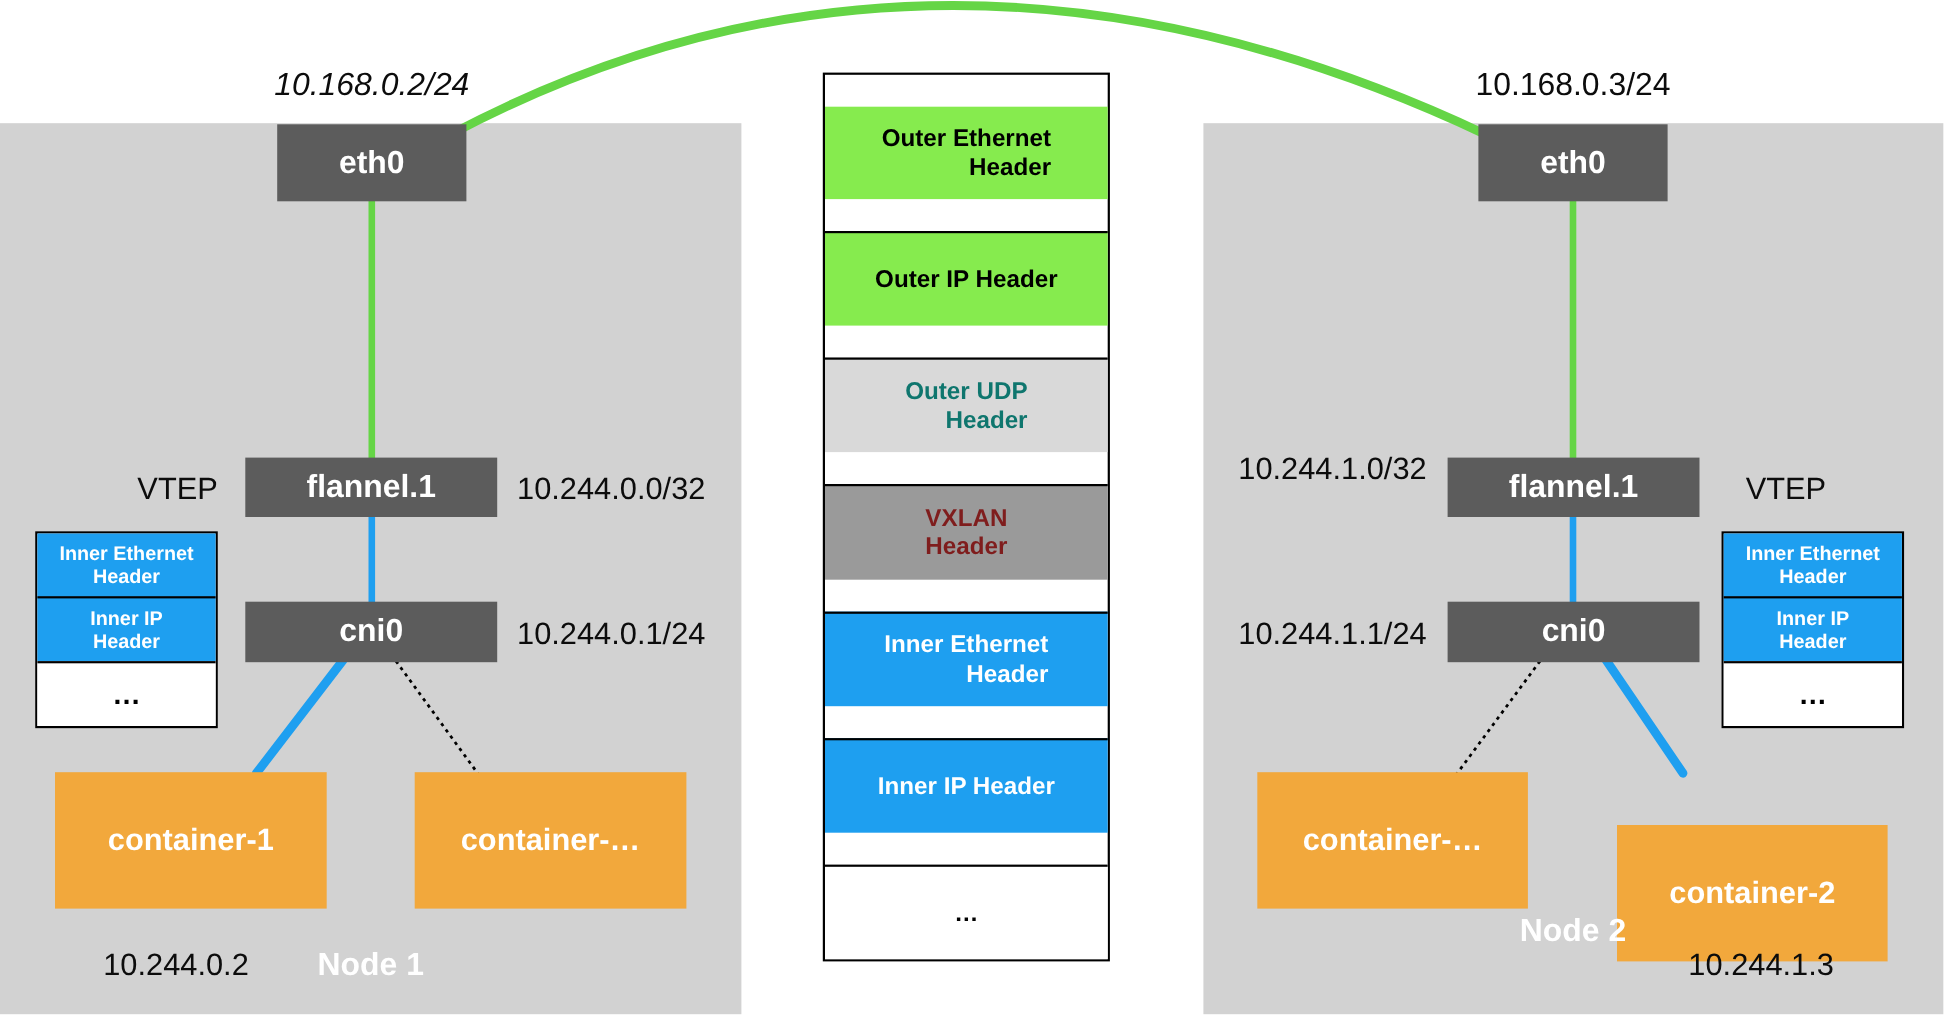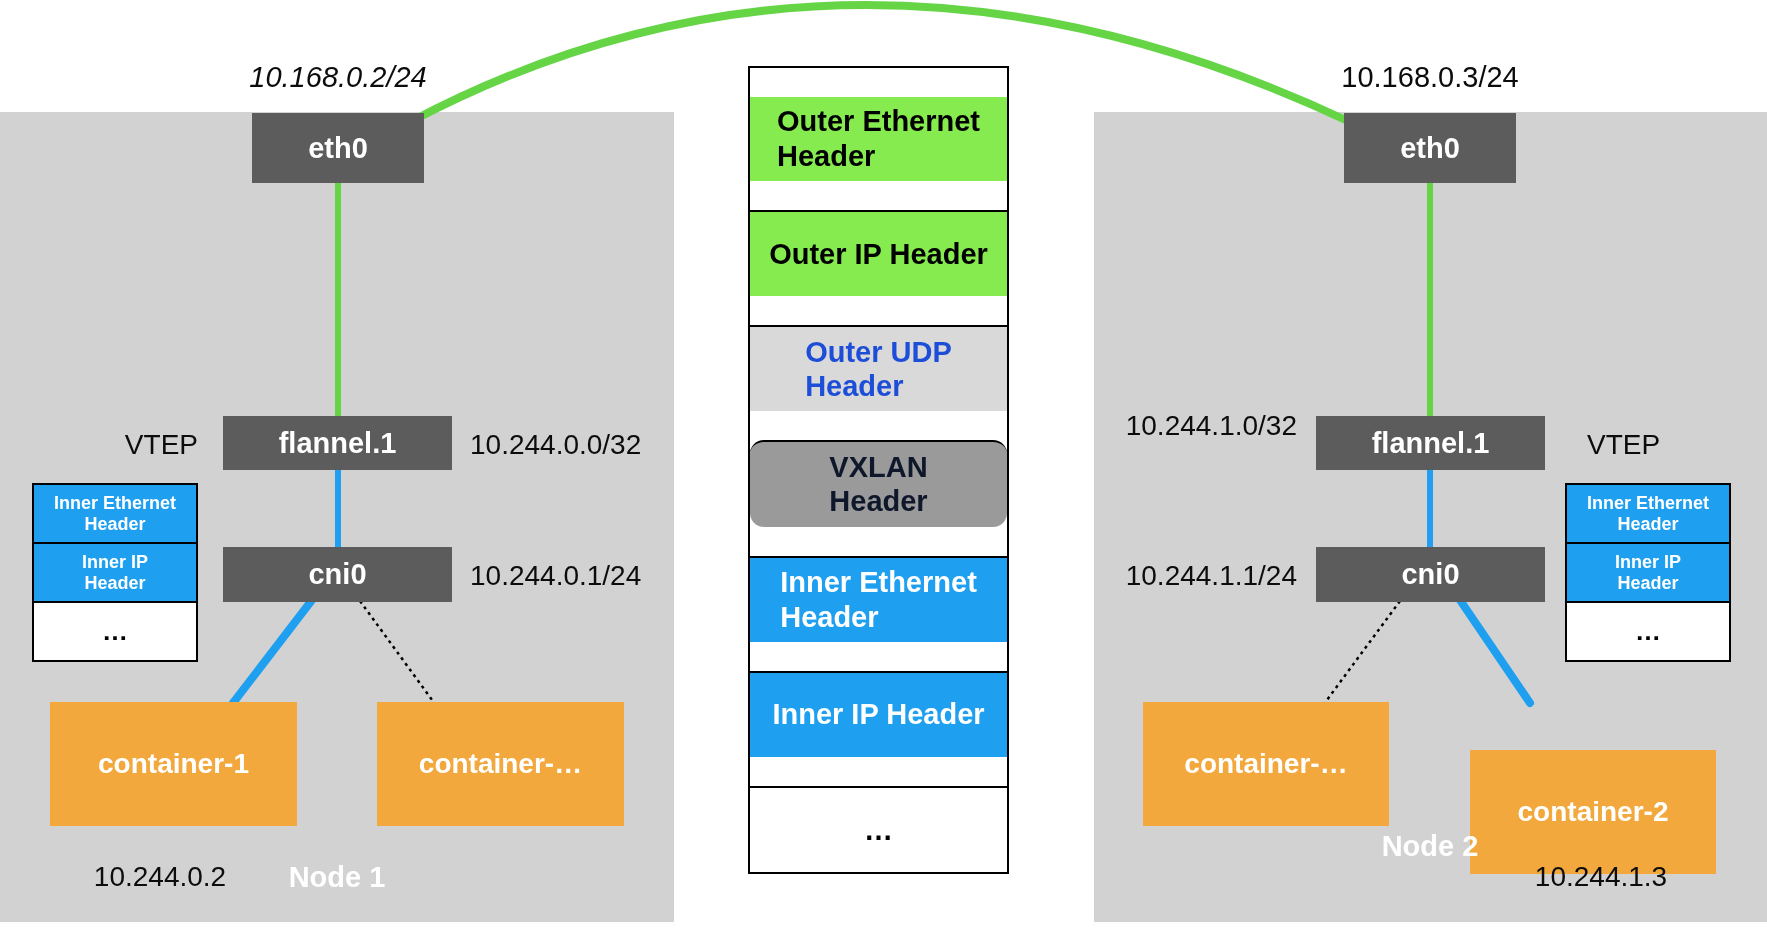--- a/index.html
+++ b/index.html
@@ -47,7 +47,7 @@
   }
   .stack .cell {
     flex:1; display:flex; align-items:center; justify-content:center;
-    text-align:left; white-space:pre-line; font-weight:bold; font-size:29px; line-height:1.2;margin-top:29px;
+    text-align:right; white-space:pre-line; font-weight:bold; font-size:22px; line-height:1.2;margin-top:29px;
   }
   .stack .cell + .cell { border-top:2px solid #000; }
   .cell.green   { background:#86EB4E; color:#000; }

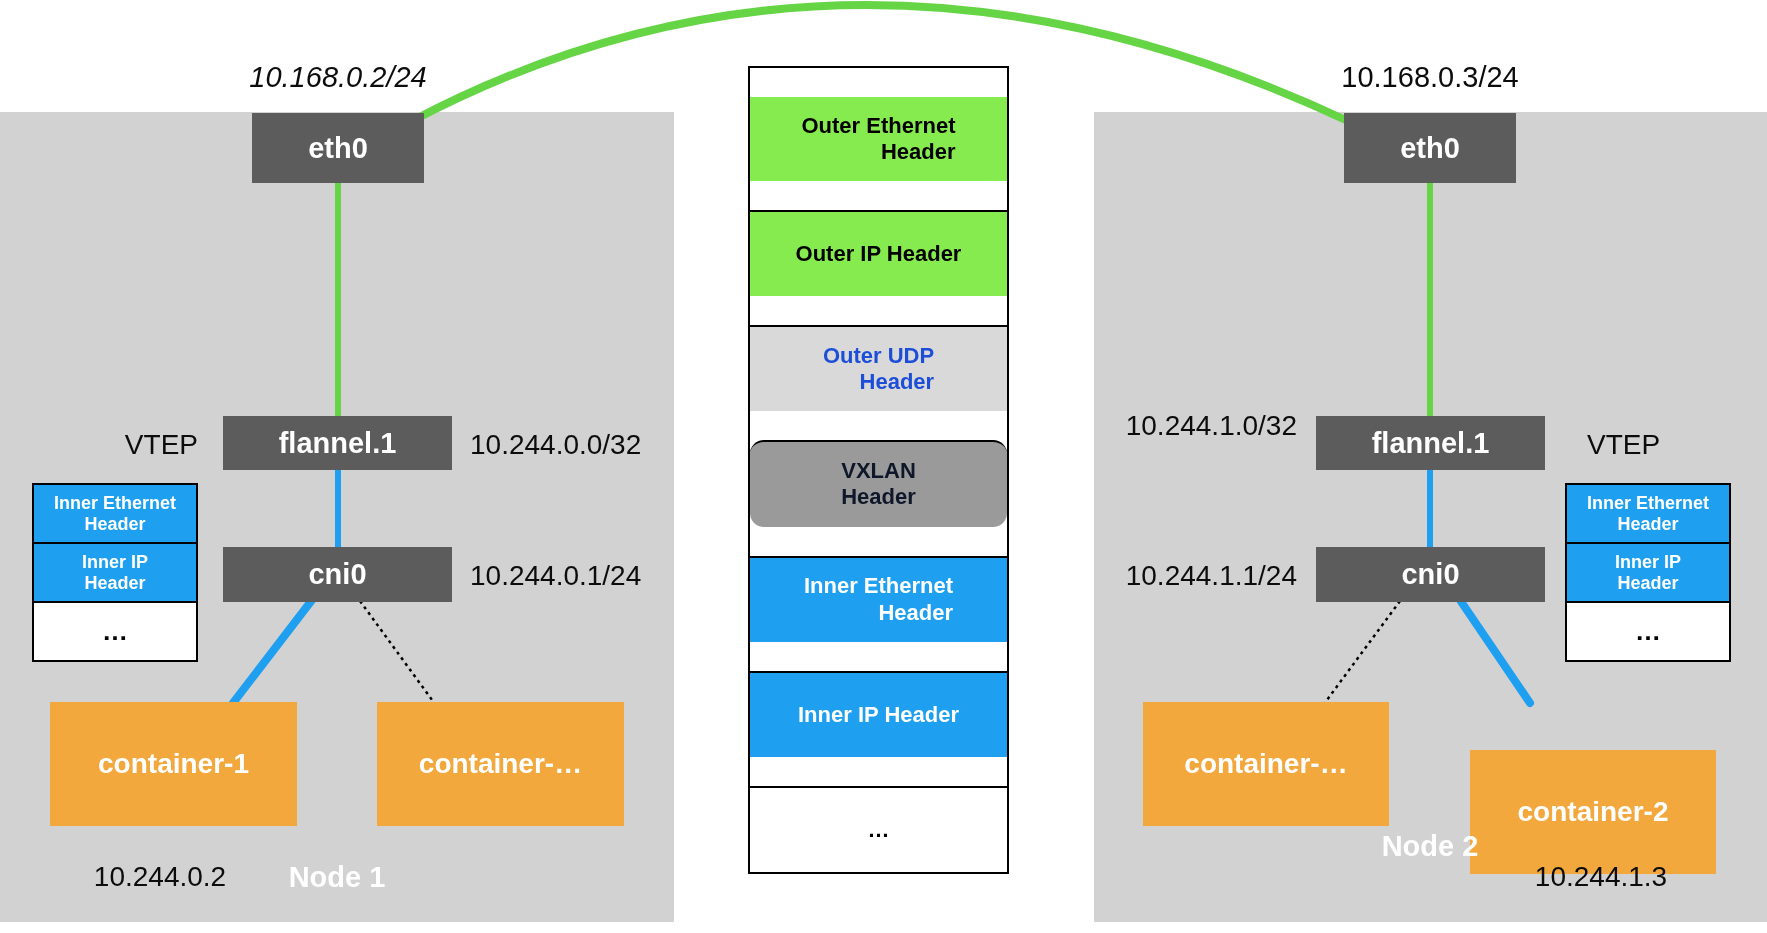--- a/index.html
+++ b/index.html
@@ -51,7 +51,7 @@
   }
   .stack .cell + .cell { border-top:2px solid #000; }
   .cell.green   { background:#86EB4E; color:#000; }
-  .cell.udp     { background:#D9D9D9; color:#1d4ed8; }
+  .cell.udp     { background:#D9D9D9; color:#0f766e; }
   .cell.vxlan   { background:#9A9A9A; color:#0f172a;border-radius:14px; }
   .cell.blue    { background:#1E9FF0; color:#fff; }
   .cell.payload { background:#fff; color:#000; }

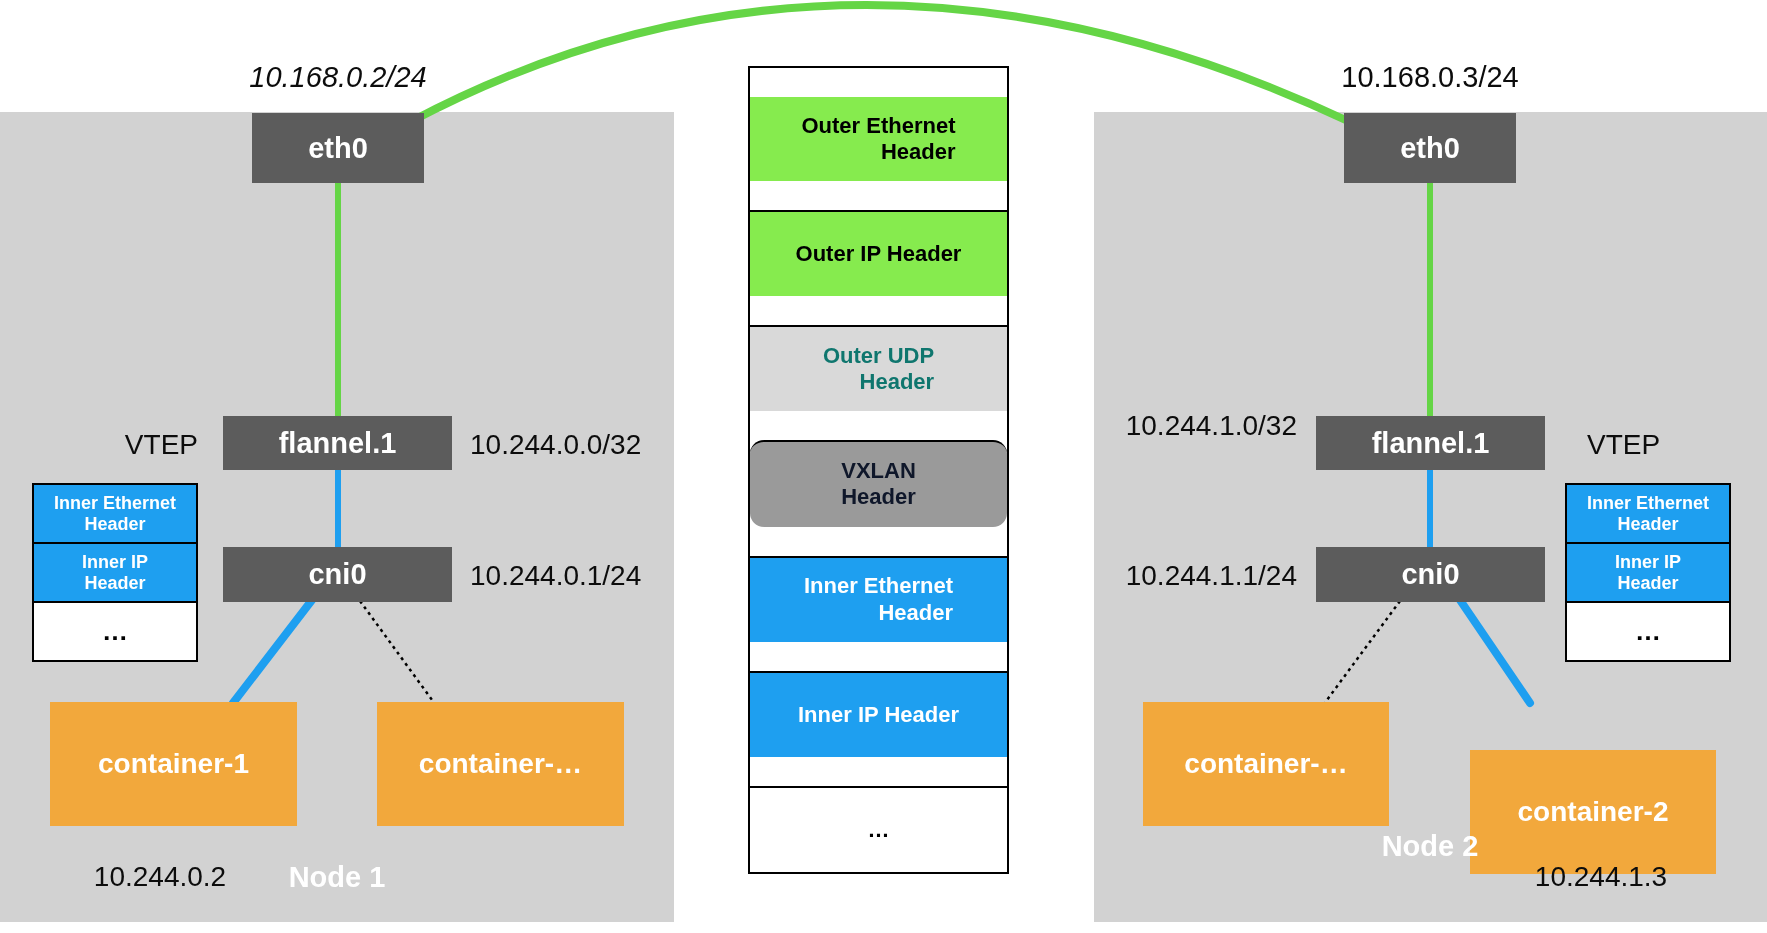--- a/index.html
+++ b/index.html
@@ -52,7 +52,7 @@
   .stack .cell + .cell { border-top:2px solid #000; }
   .cell.green   { background:#86EB4E; color:#000; }
   .cell.udp     { background:#D9D9D9; color:#0f766e; }
-  .cell.vxlan   { background:#9A9A9A; color:#0f172a;border-radius:14px; }
+  .cell.vxlan   { background:#9A9A9A; color:#7f1d1d; }
   .cell.blue    { background:#1E9FF0; color:#fff; }
   .cell.payload { background:#fff; color:#000; }
 

